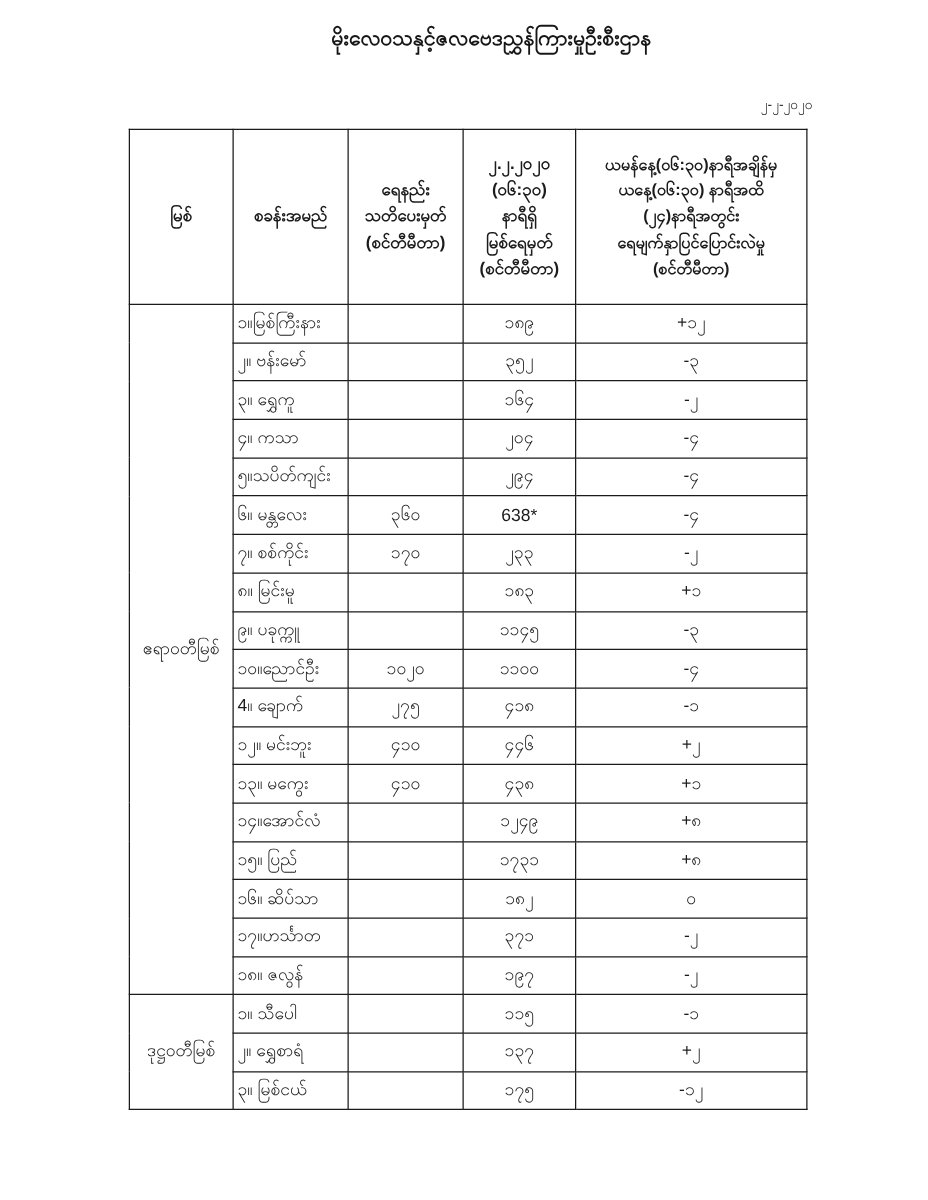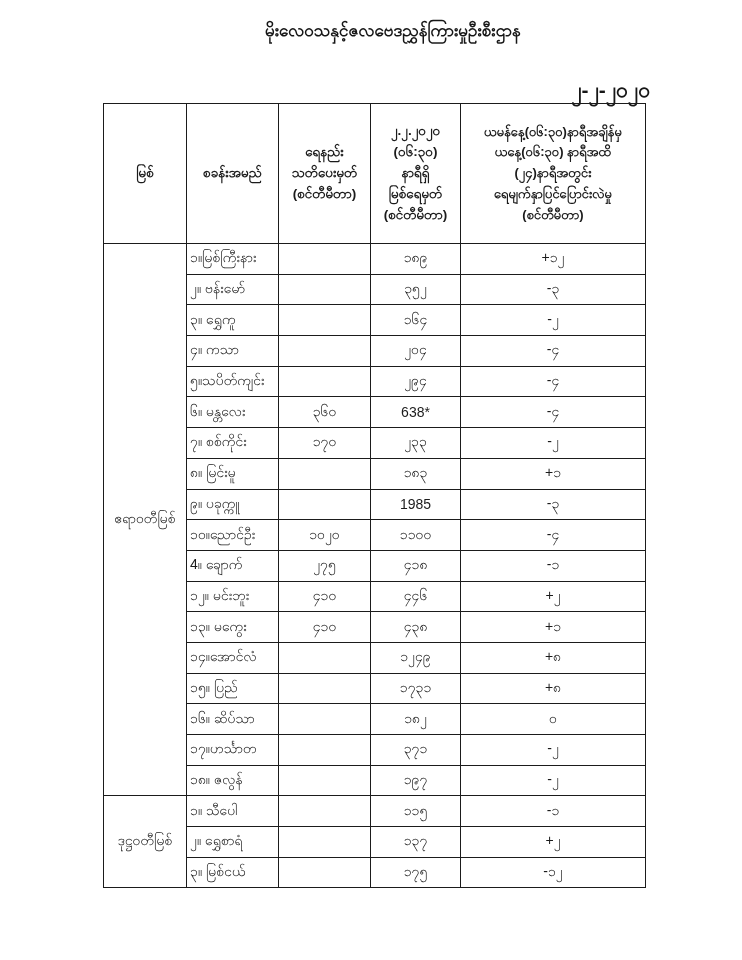--- a/index.html
+++ b/index.html
@@ -30,8 +30,8 @@
   .date-line {
     position: absolute;
     top: 76px; right: 92px;
-    font-size: 21px;
-    font-weight: bold;
+    font-size: 11px;
+    font-weight: normal;
     color: #161616;
   }
   table.report {

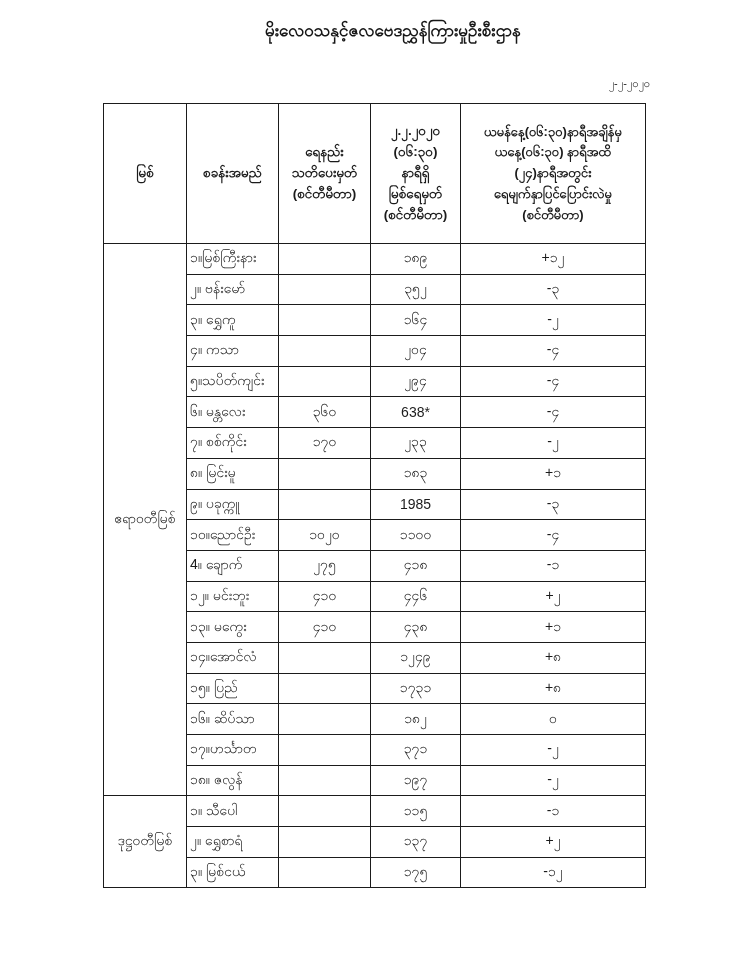--- a/index.html
+++ b/index.html
@@ -164,7 +164,7 @@
         <tr>
           <td class="station-cell">၉။ ပခုက္ကူ</td>
           <td class="num-cell"></td>
-          <td class="num-cell">1985</td>
+          <td class="num-cell">၁၁၄၅</td>
           <td class="num-cell">-၃</td>
         </tr>
         <tr>

